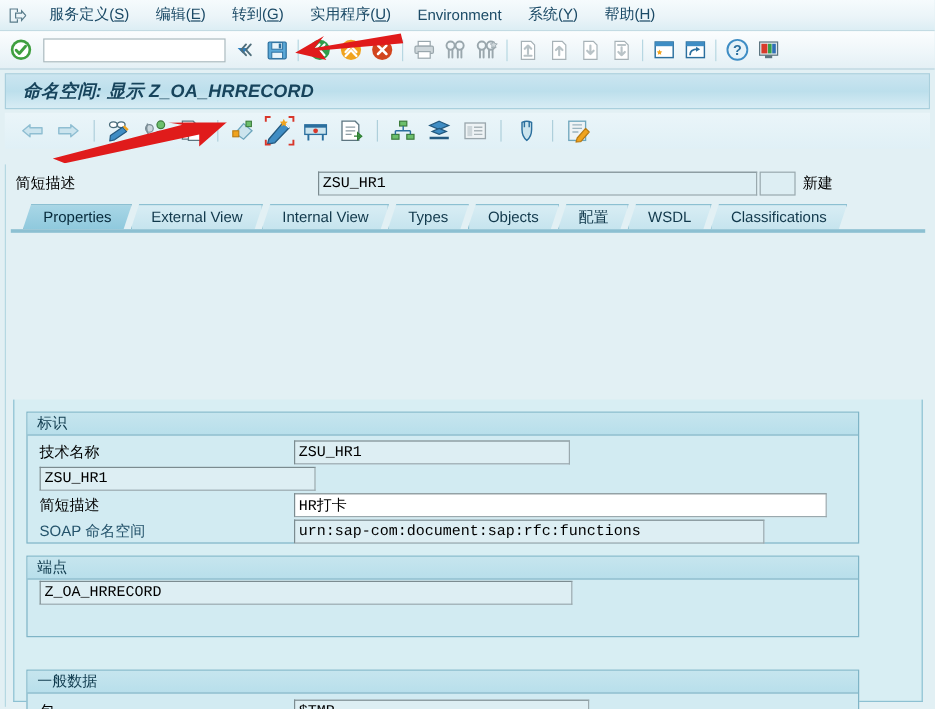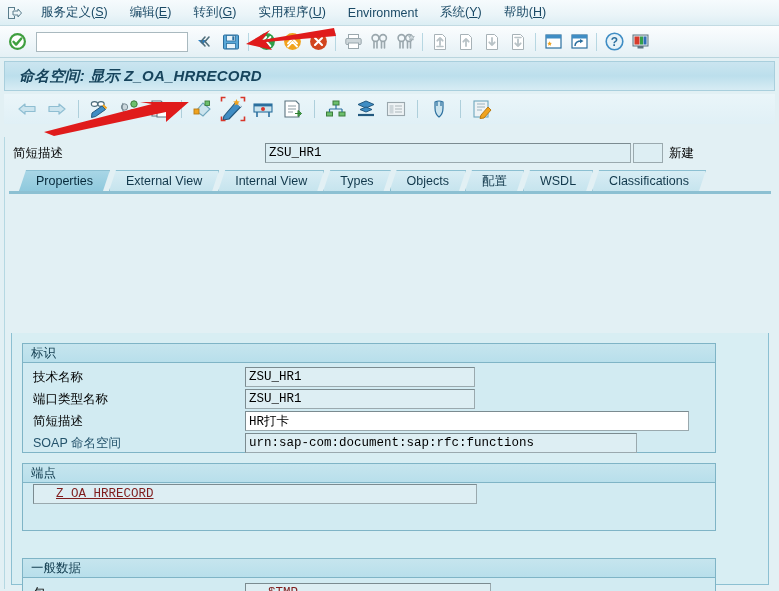--- a/index.html
+++ b/index.html
@@ -601,7 +601,6 @@
       </div>
 
       <div class="frow">
-        <span class="flbl">端口类型名称</span>
         <span class="inp" style="width:230px;">ZSU_HR1</span>
       </div>
 

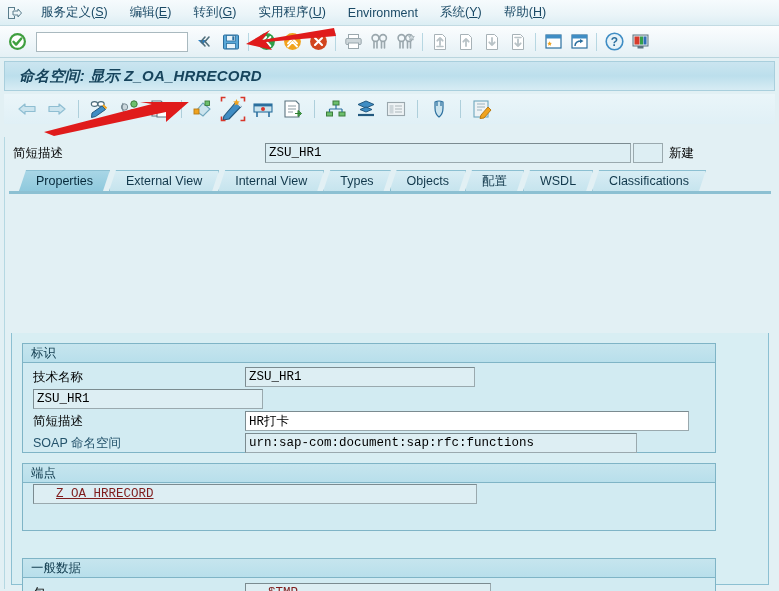--- a/index.html
+++ b/index.html
@@ -231,9 +231,7 @@
   }
   .frow .flbl.blue { color: #24536b; }
   .hotspot {
-    text-decoration: underline;
-    color: #7f1d1d;
-    margin-left: 19px;
+    color: #000000;
   }
 
   

